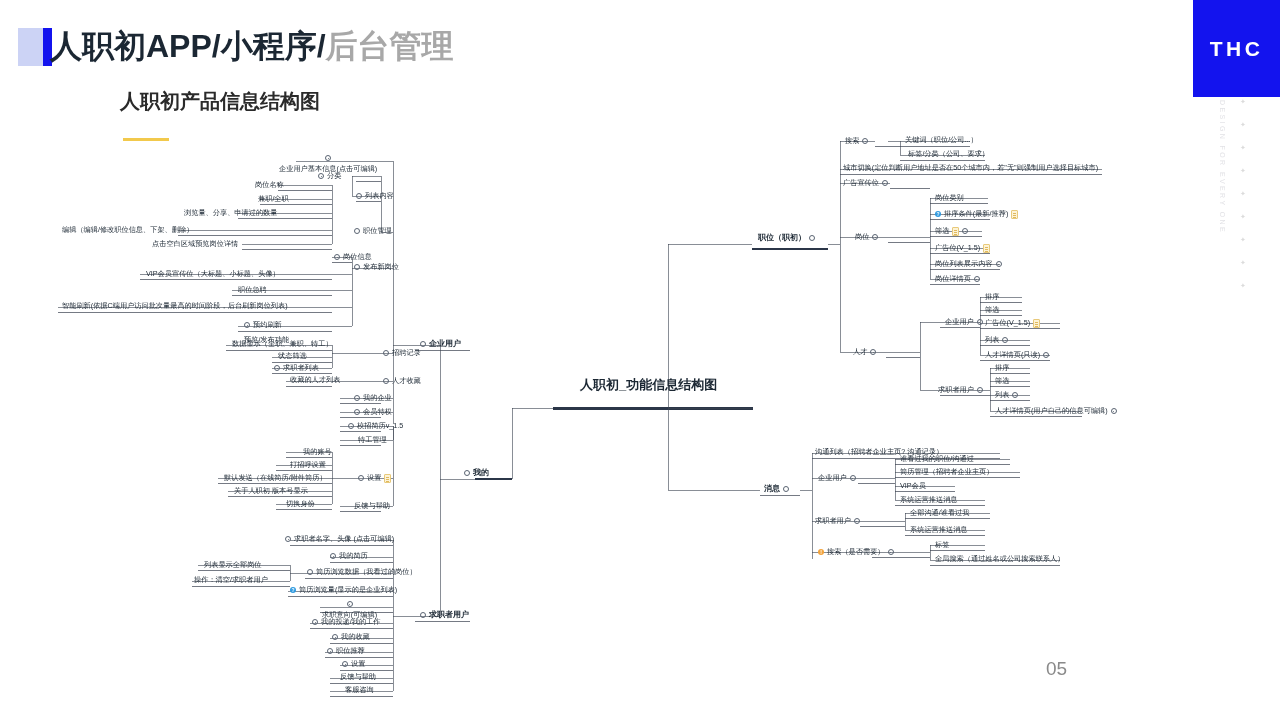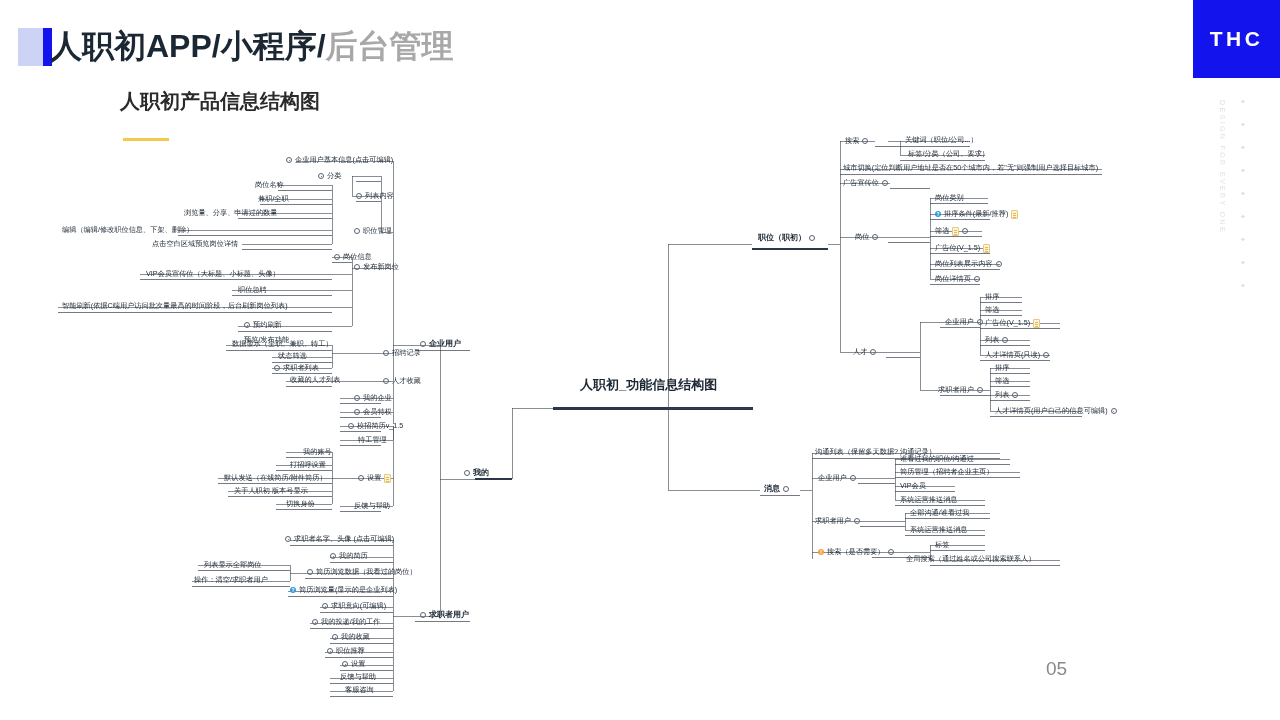--- a/index.html
+++ b/index.html
@@ -27,7 +27,7 @@
   }
   #title-text .dim { color:#a8a8a8; }
   #logo-box {
-    position:absolute; left:1193px; top:0px; width:87px; height:78px;
+    position:absolute; left:1193px; top:0px; width:87px; height:97px;
     background:#1313ee; color:#ffffff;
     display:flex; align-items:center; justify-content:center;
     font-size:21px; font-weight:bold; letter-spacing:3.5px;

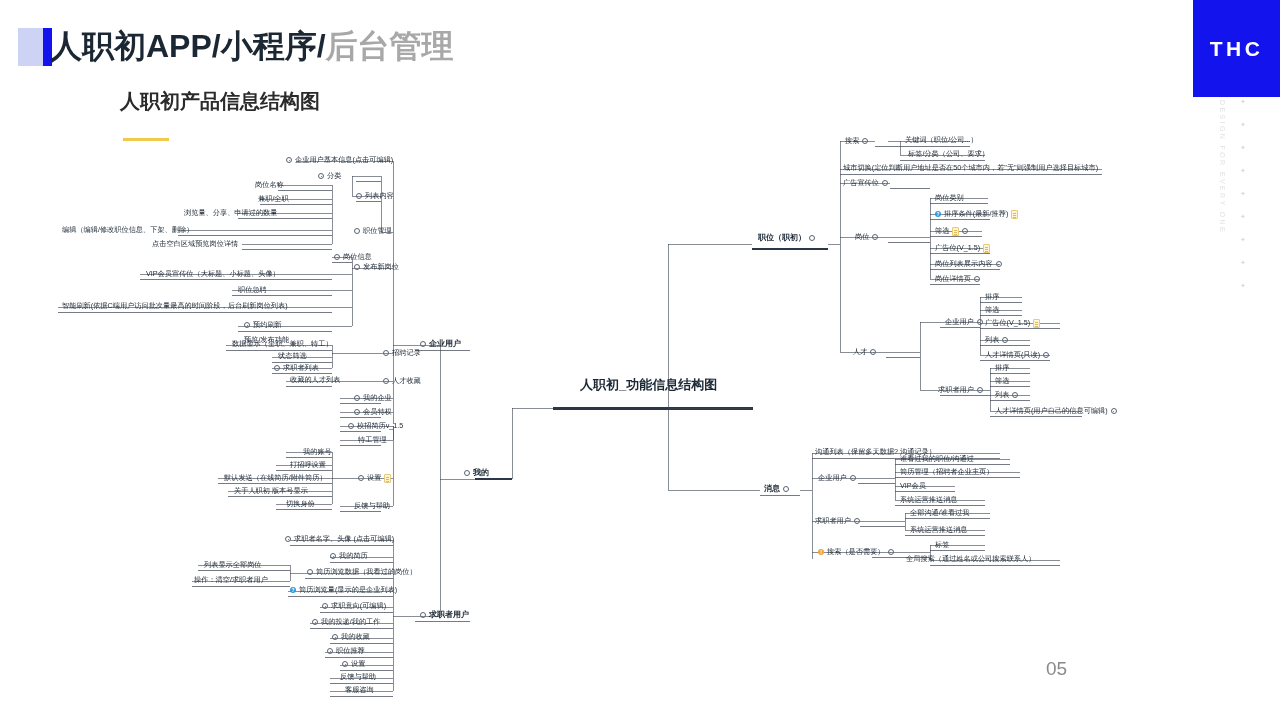--- a/index.html
+++ b/index.html
@@ -417,7 +417,7 @@
   <span class="marker"></span>
 </div>
 
-<div class="node" style="left:286px; top:155px;">
+<div class="node" style="left:279px; top:155px;flex-direction:column;">
   <span class="marker dotted"></span>
   <span class="lbl">企业用户基本信息(点击可编辑)</span>
 </div>

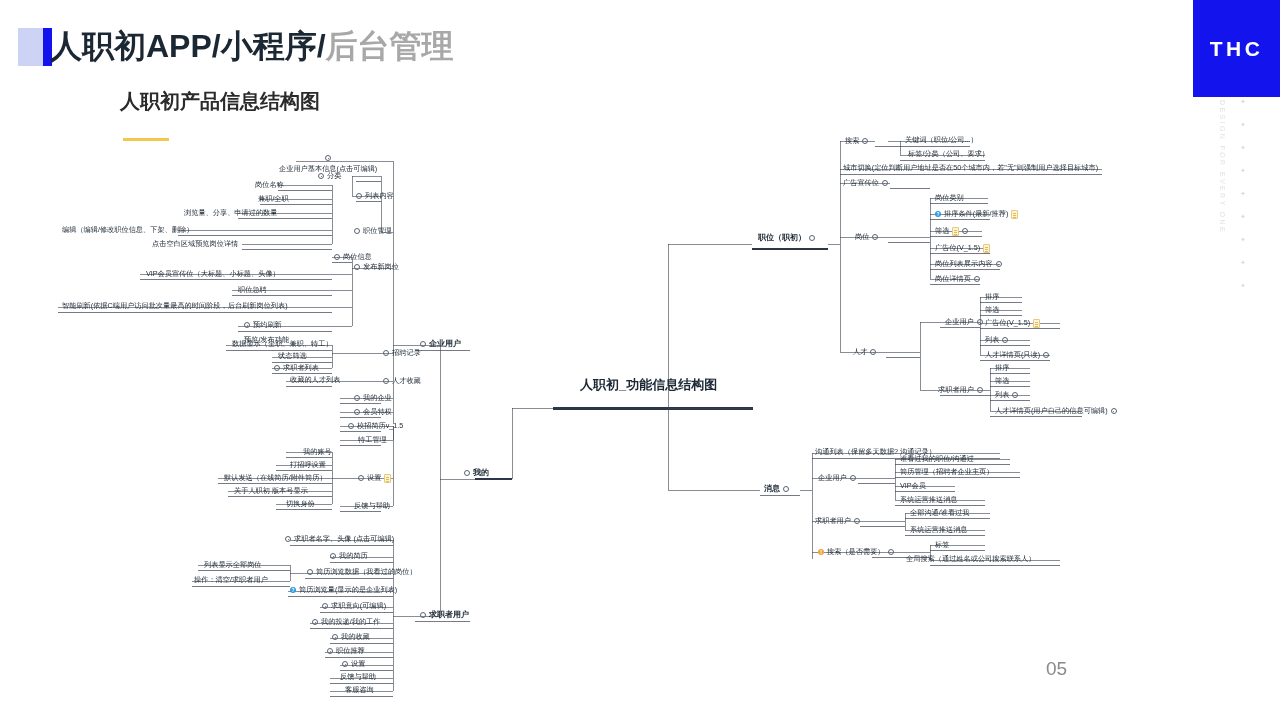--- a/index.html
+++ b/index.html
@@ -674,7 +674,7 @@
 </div>
 
 <div class="node" style="left:815px; top:447px;">
-  <span class="lbl">沟通列表（保留多天数据? 沟通记录）</span>
+  <span class="lbl">沟通列表（招聘者企业主页? 沟通记录）</span>
 </div>
 <div class="node" style="left:818px; top:473px;">
   <span class="lbl">企业用户</span>

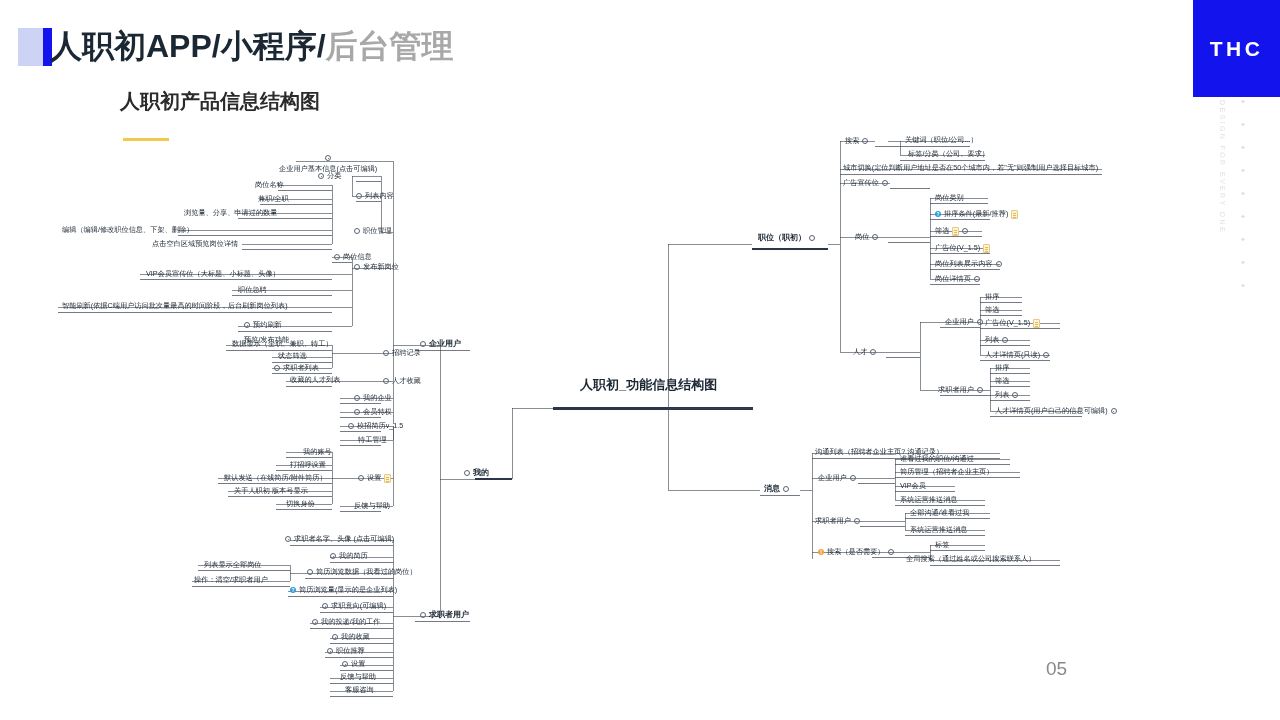--- a/index.html
+++ b/index.html
@@ -710,7 +710,7 @@
 <div class="node" style="left:935px; top:540px;">
   <span class="lbl">标签</span>
 </div>
-<div class="node" style="left:906px; top:554px;">
+<div class="node" style="left:935px; top:554px;">
   <span class="lbl">全局搜索（通过姓名或公司搜索联系人）</span>
 </div>
 

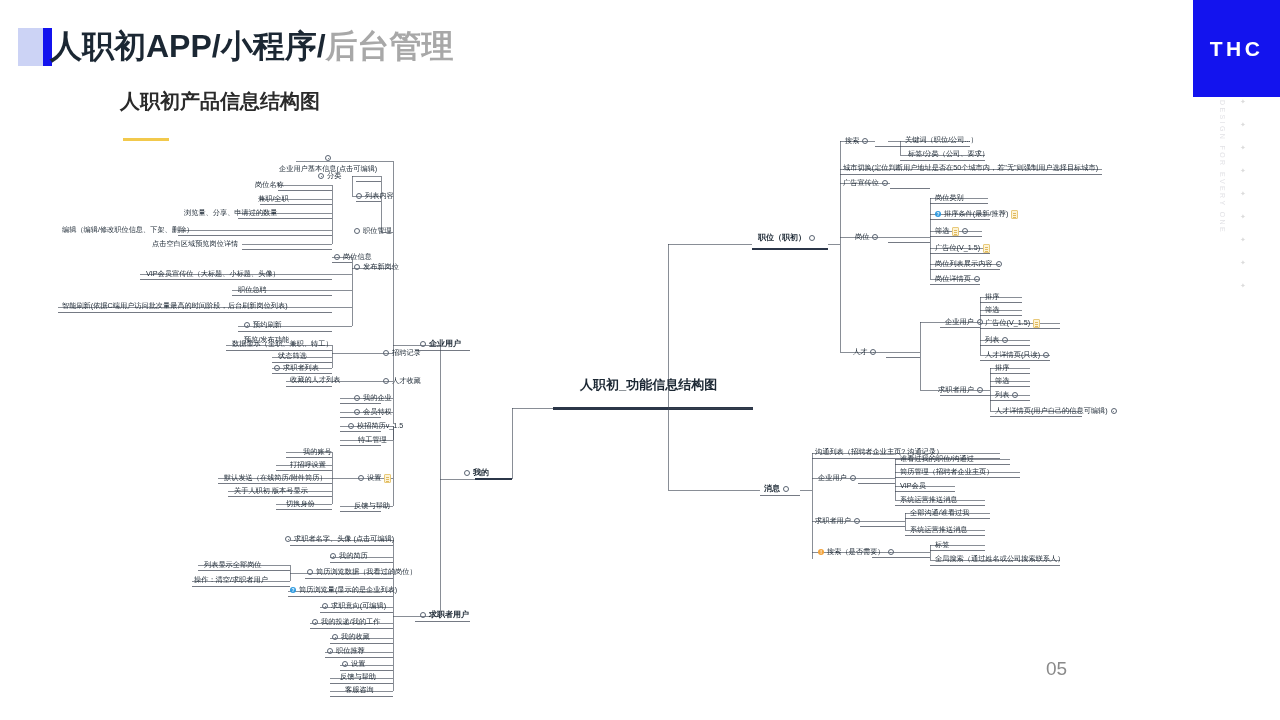--- a/index.html
+++ b/index.html
@@ -554,7 +554,7 @@
   <span class="dot-blue">?</span>
   <span class="lbl">简历浏览量(显示的是企业列表)</span>
 </div>
-<div class="node" style="left:322px; top:601px;">
+<div class="node" style="left:322px; top:601px;flex-direction:column;">
   <span class="marker dotted"></span>
   <span class="lbl">求职意向(可编辑)</span>
 </div>

